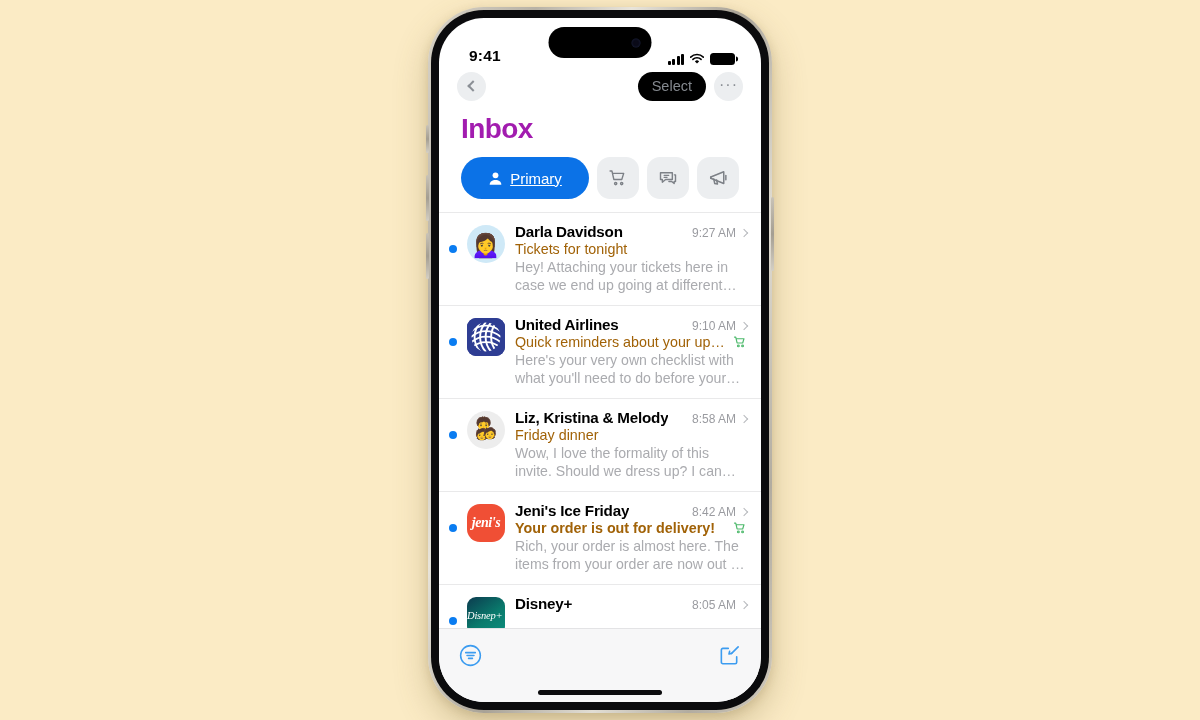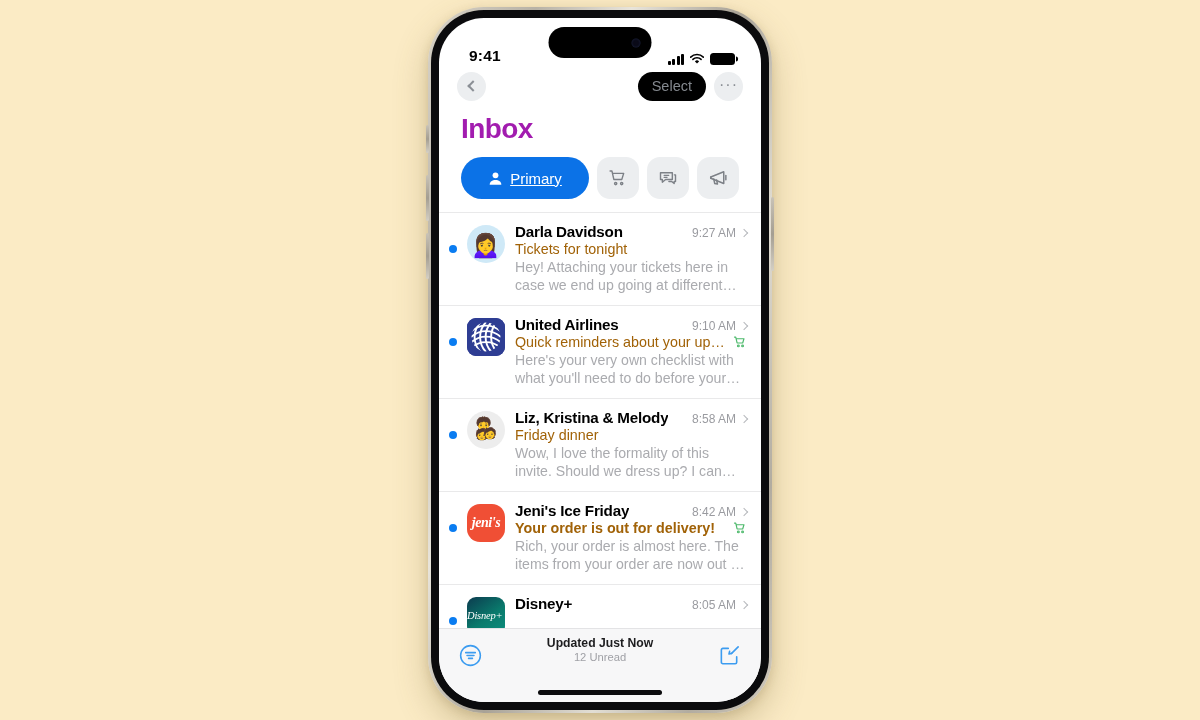--- a/index.html
+++ b/index.html
@@ -509,10 +509,6 @@
           <path d="M7 9h10M8.4 12h7.2M10 15h4" stroke="#3c9cf0" stroke-width="1.7" stroke-linecap="round"></path>
         </svg>
       </button>
-      <div class="bb-center">
-        <div class="bb-updated">Updated Just Now</div>
-        <div class="bb-unread">12 Unread</div>
-      </div>
       <button class="bb-btn bb-right">
         <svg width="23" height="23" viewBox="0 0 24 24" fill="none" stroke="#3c9cf0" stroke-width="1.7" stroke-linecap="round" stroke-linejoin="round">
           <path d="M19.5 13.5V19a1.6 1.6 0 0 1-1.6 1.6H5.1A1.6 1.6 0 0 1 3.5 19V6.2a1.6 1.6 0 0 1 1.6-1.6h5.6"></path>

